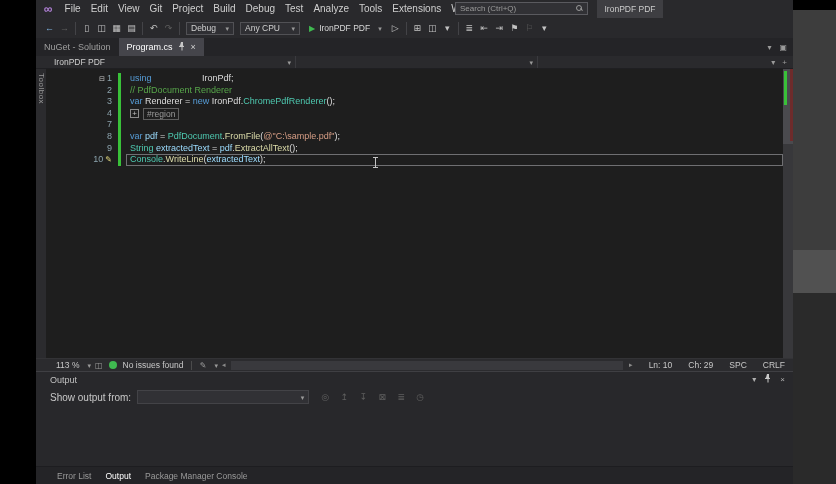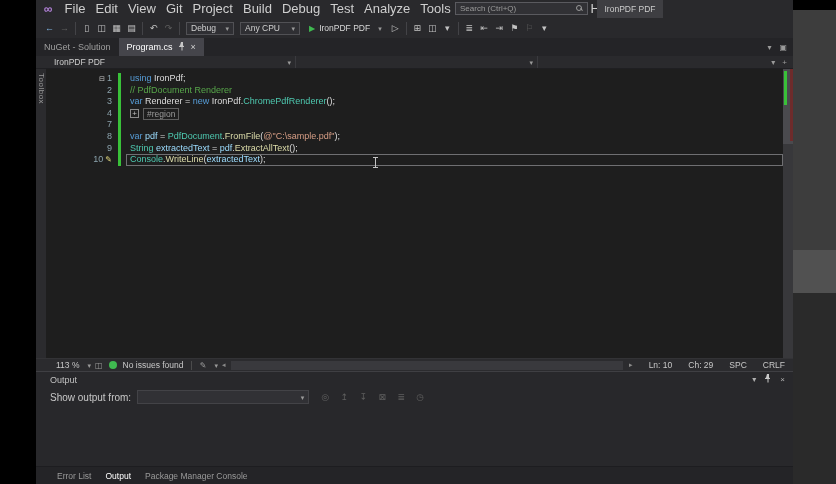--- a/index.html
+++ b/index.html
@@ -19,7 +19,7 @@
   .titlebar{position:relative;height:18px;background:#29292c;display:flex;align-items:center;flex:none;}
   .vs-logo{color:#b180d7;font-size:12px;font-weight:bold;margin:0 7px 0 8px;line-height:18px;}
   .menus{display:flex;align-items:center;height:100%;}
-  .menu-item{font-size:13px;color:#cfcfcf;padding:0 5px;line-height:18px;cursor:default;}
+  .menu-item{font-size:10px;color:#cfcfcf;padding:0 5px;line-height:18px;cursor:default;}
   .searchbox{position:absolute;left:419px;top:2px;width:133px;height:13px;background:#313135;border:1px solid #5a5a5f;display:flex;align-items:center;padding:0 4px;}
   .searchbox .ph{font-size:8px;color:#9a9a9a;flex:1;}
   .mag-icon{position:relative;width:7px;height:7px;}

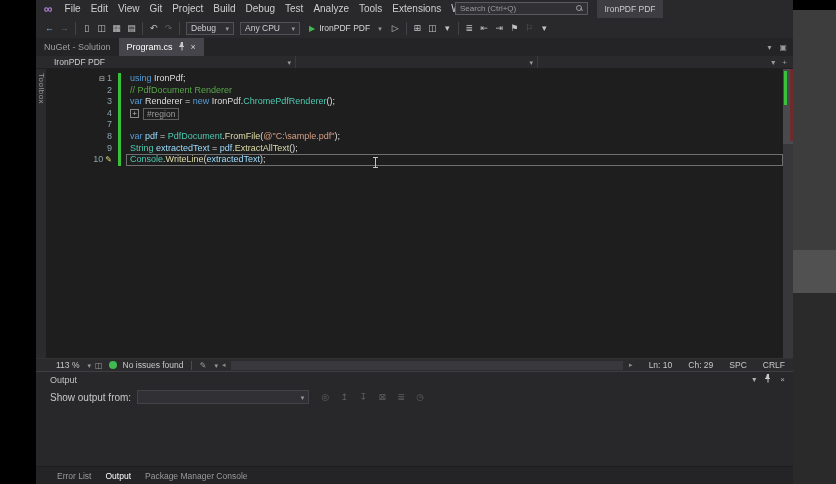--- a/index.html
+++ b/index.html
@@ -240,7 +240,7 @@
                 <span>1</span>
               </span>
               <span class="gbar chg" data-name="change-tracking-bar"></span>
-              <span class="ccode" data-name="code-text"><span style="color: var(--keyword);">using</span><span style="color: var(--plain);"> IronPdf;</span></span>
+              <span class="ccode" data-name="code-text"><span style="color: var(--keyword);">using</span><span style="color: var(--plain); padding-left: 48px;"> IronPdf;</span></span>
             </div>
             <div class="crow" data-name="code-line-2">
               <span class="gnum" data-name="line-number">

